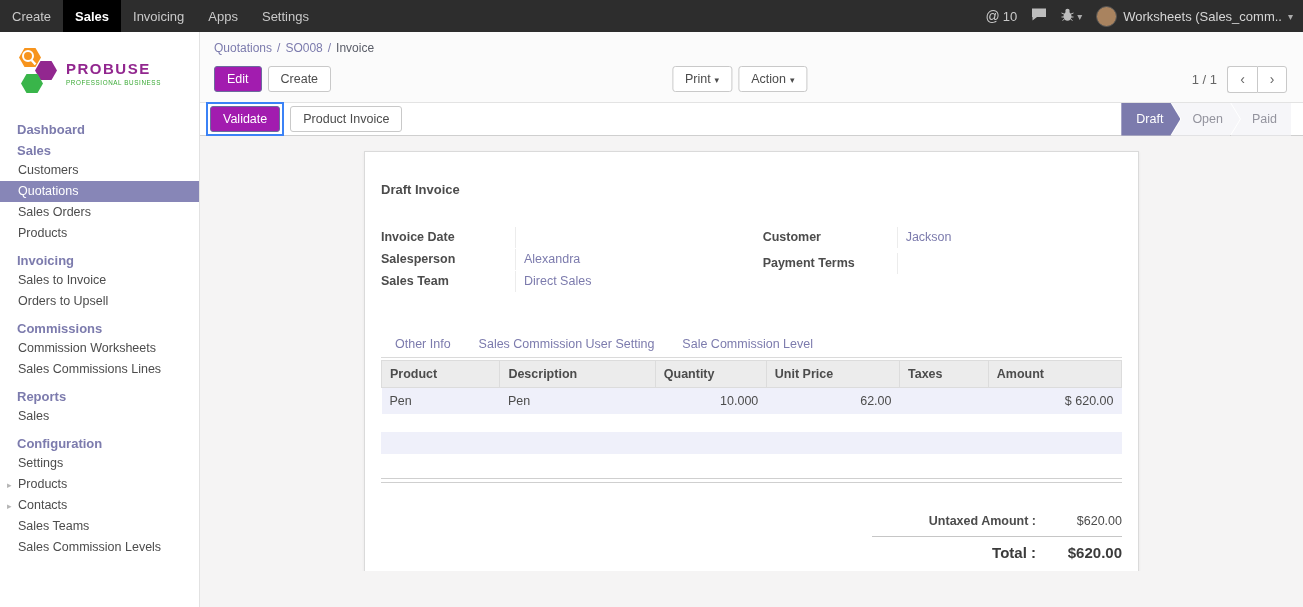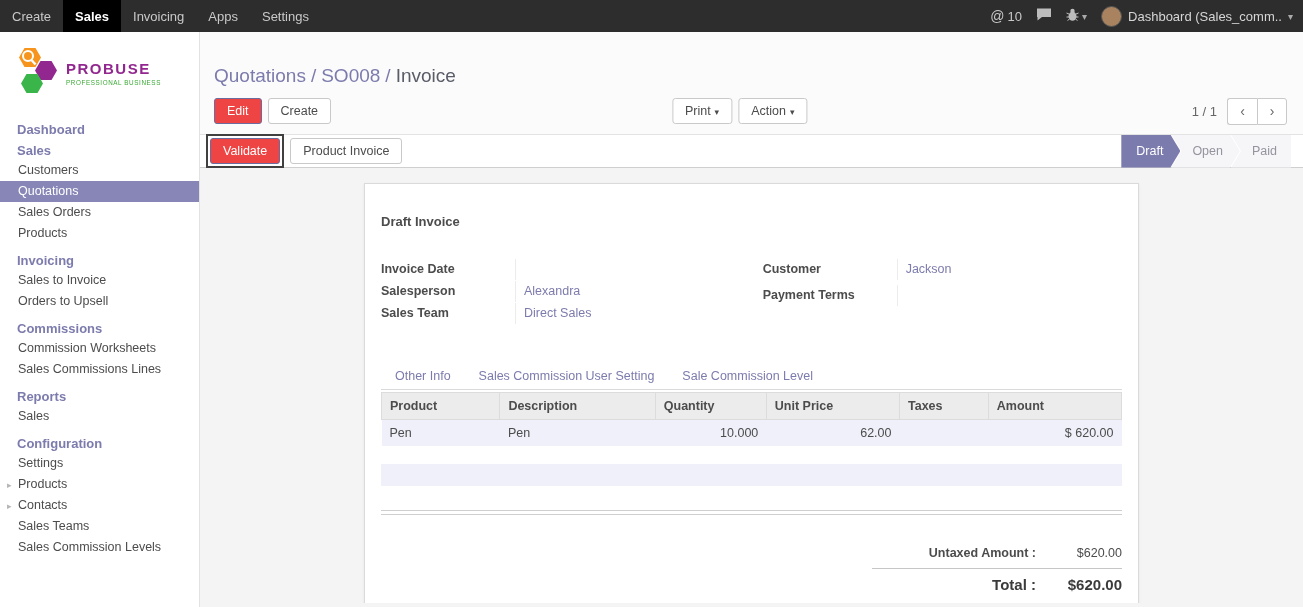--- a/index.html
+++ b/index.html
@@ -145,7 +145,7 @@
     </div>
     <div class="user-menu">
       <span class="avatar"></span>
-      <span>Dashboard (Sales_comm..</span>
+      <span>Worksheets (Sales_comm..</span>
       <span class="caret">▾</span>
     </div>
   </div>

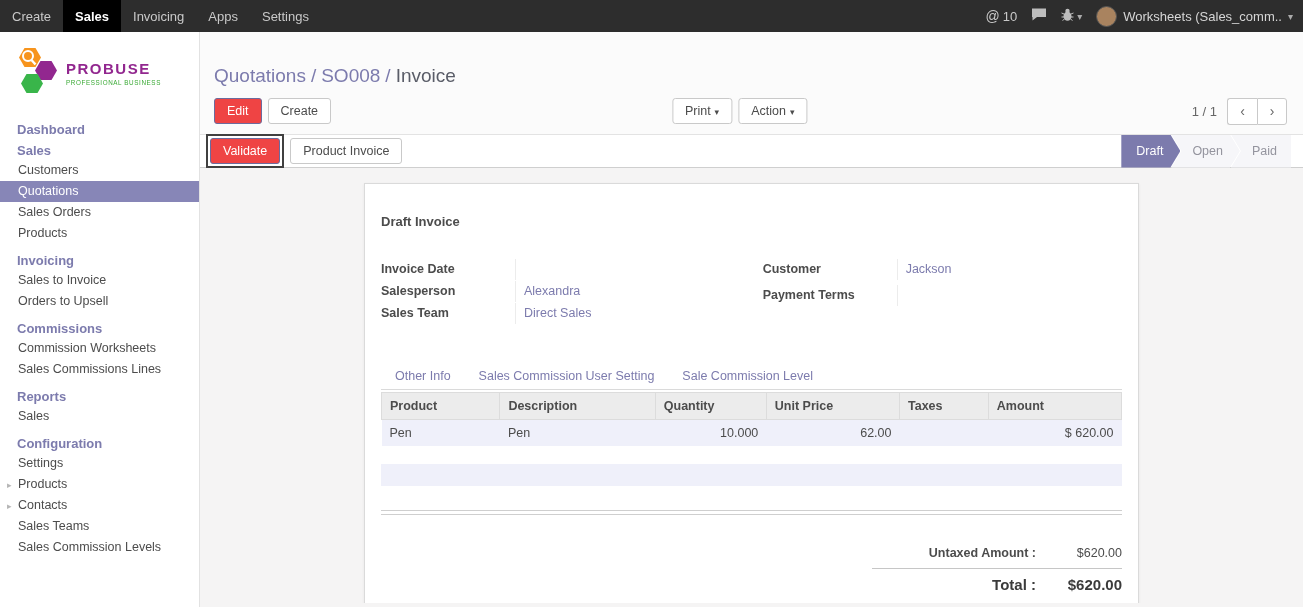--- a/index.html
+++ b/index.html
@@ -39,7 +39,7 @@
   
   .main { position:absolute; top:32px; left:200px; right:0; bottom:0; background:#f5f4f4; }
   .control-panel { background:#fbfbfb; padding:9px 16px 9px 14px; }
-  .breadcrumb { font-size:19px; color:#7c7bad;margin-top:24px; }
+  .breadcrumb { font-size:12px; color:#7c7bad; }
   .bc-link { color:#7c7bad; cursor:pointer; }
   .bc-sep { color:#7c7bad; margin:0 5px; }
   .bc-current { color:#5a5d68; }

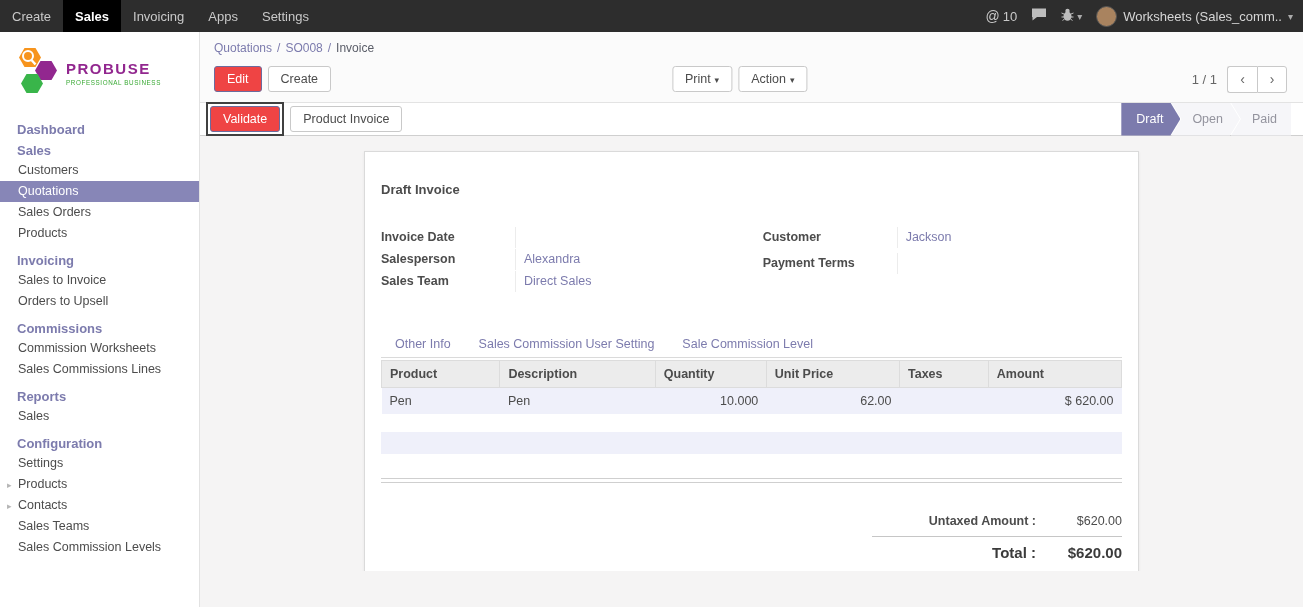--- a/index.html
+++ b/index.html
@@ -46,7 +46,7 @@
   .cp-row { display:flex; align-items:center; margin-top:10px; position:relative; height:28px; }
   .btn { font-size:12.5px; padding:5px 12px; border:1px solid #c9c9c9; border-radius:3px;
          background:#fff; color:#4c4c4c; cursor:pointer; font-family:inherit; }
-  .btn-primary { background:#ef4444; border-color:#6c6b9d; color:#fff; }
+  .btn-primary { background:#a21caf; border-color:#6c6b9d; color:#fff; }
   .left-btns { display:flex; gap:6px; }
   .center-btns { position:absolute; left:50%; transform:translateX(-58%); display:flex; gap:6px; }
   .btn .caret2 { font-size:9px; margin-left:4px; color:inherit; }

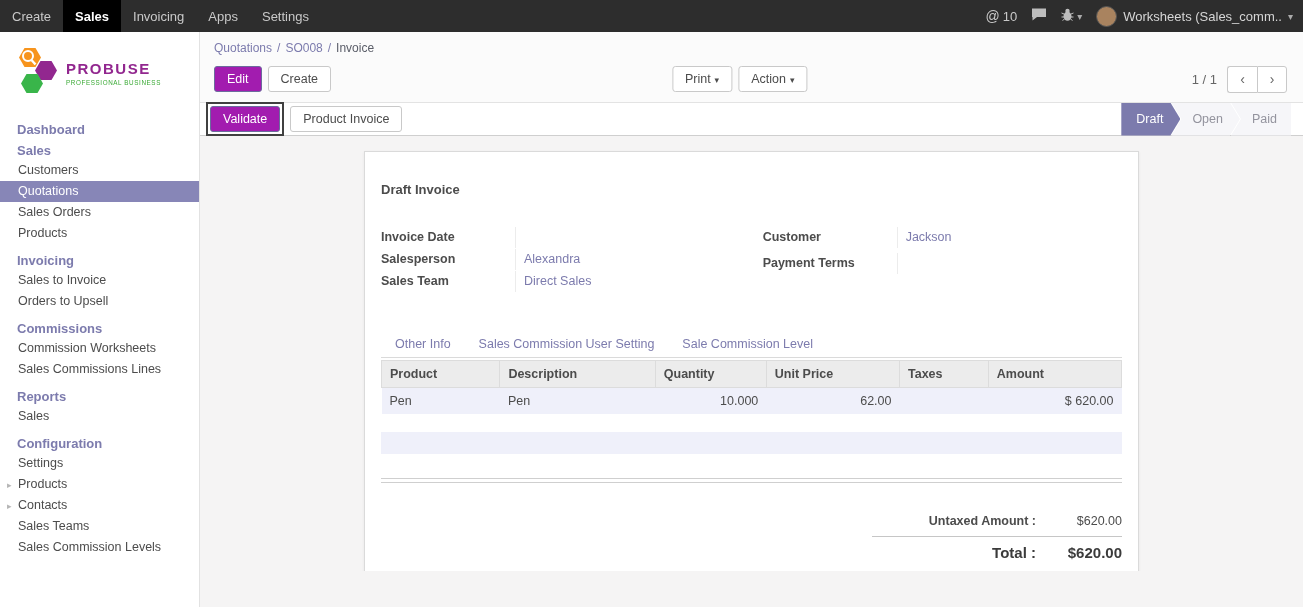--- a/index.html
+++ b/index.html
@@ -62,7 +62,7 @@
   .statusbar { display:flex; align-items:center; background:#fff; height:34px;
                border-top:1px solid #e3e3e3; border-bottom:1px solid #cfcfcf;
                padding-left:6px; }
-  .annotation { border:2px solid #404040; padding:2px; margin-right:6px; display:inline-block; }
+  .annotation { border:2px solid #3b82f6; padding:2px; margin-right:6px; display:inline-block; }
   .states { margin-left:auto; display:flex; height:33px; margin-right:12px; }
   .state { height:33px; line-height:33px; padding:0 17px 0 21px; background:#f6f6f9;
            color:#94949e; font-size:12.5px; cursor:pointer; margin-left:-9px;

